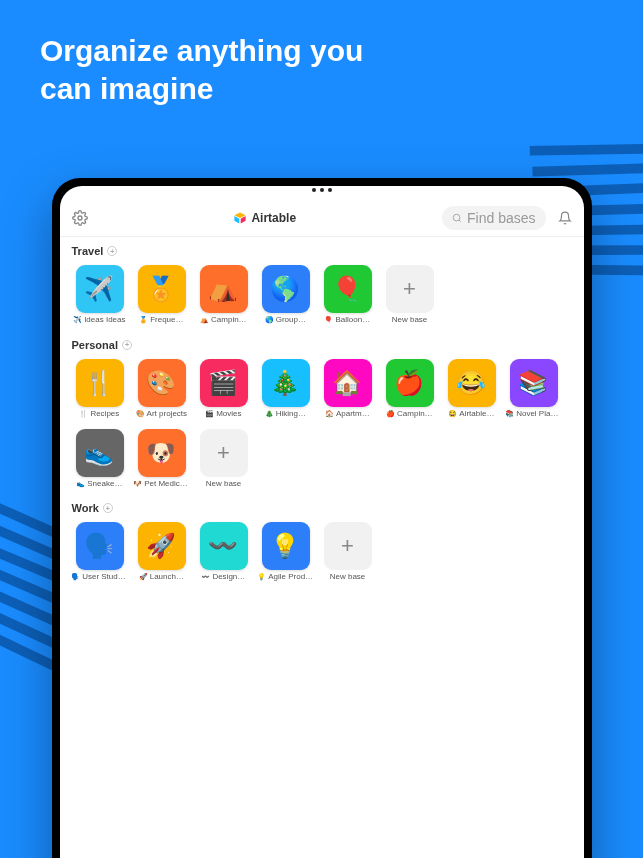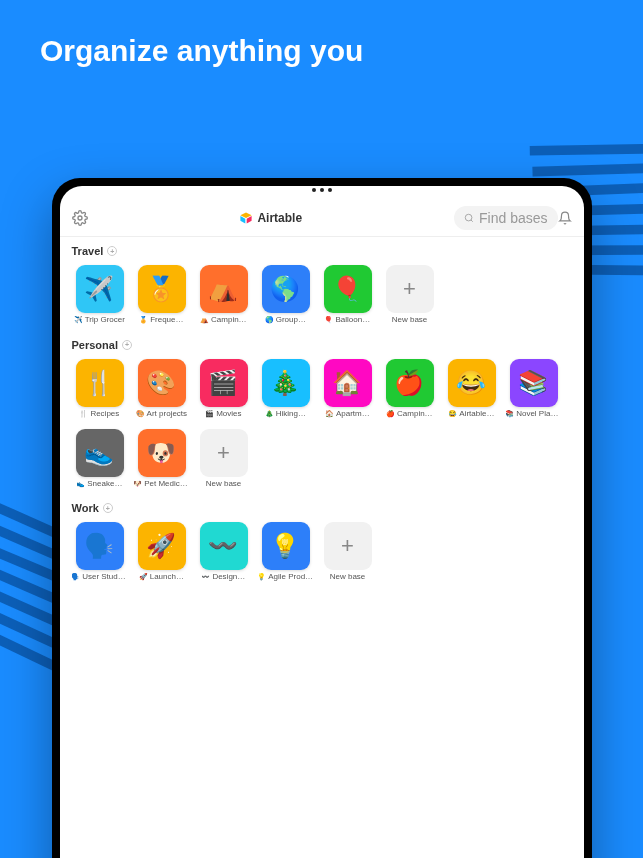--- a/index.html
+++ b/index.html
@@ -187,6 +187,7 @@
 
 <div class="headline">
   <span>Organize anything you</span><br>
+  <span>can imagine</span>
 </div>
 
 <div class="tablet">

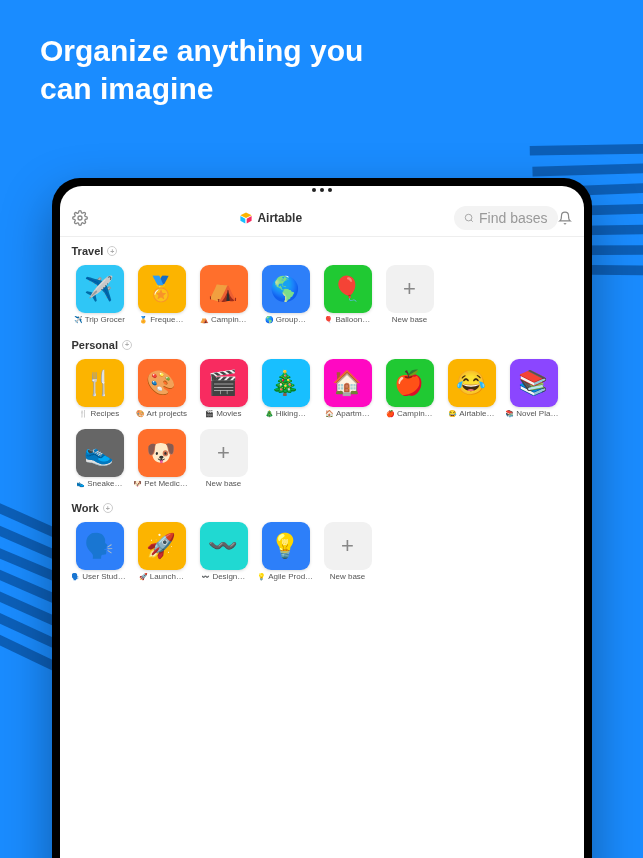--- a/index.html
+++ b/index.html
@@ -67,7 +67,7 @@
       align-items: center;
       padding: 10px 12px 6px;
       border-bottom: 1px solid #eee;
-      gap: 0;
+      gap: 12px;
       margin-top: 10px;
     }
     .gear-icon { width: 16px; height: 16px; color: #888; }

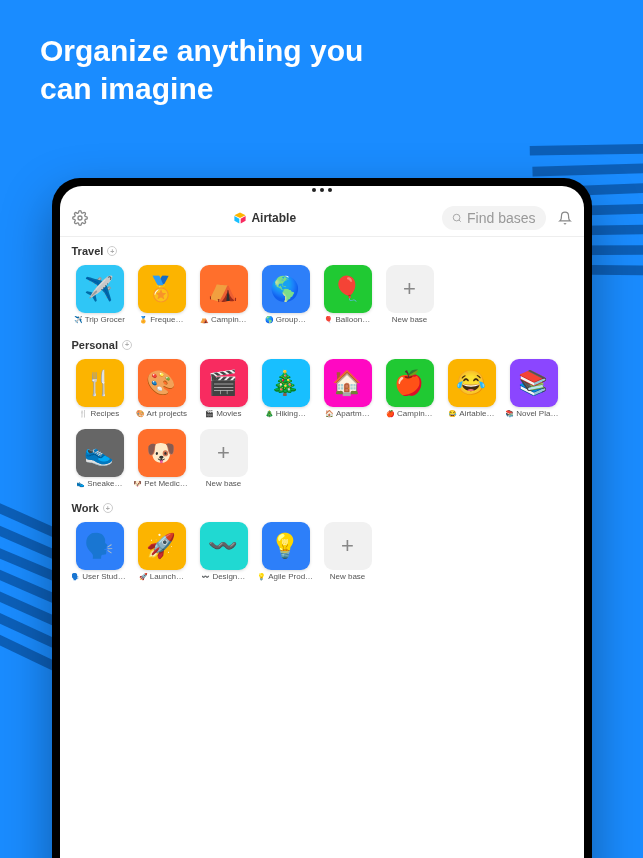--- a/index.html
+++ b/index.html
@@ -235,7 +235,7 @@
           <div class="base-grid">
             <div class="base-item">
               <div class="base-tile" style="background: rgb(47, 198, 246);">✈️</div>
-              <div class="base-label"><span class="base-label-prefix">✈️ </span><span>Trip Grocer</span></div>
+              <div class="base-label"><span class="base-label-prefix">✈️ </span><span>Ideas Ideas</span></div>
             </div>
             <div class="base-item">
               <div class="base-tile" style="background: rgb(252, 180, 0);">🏅</div>

